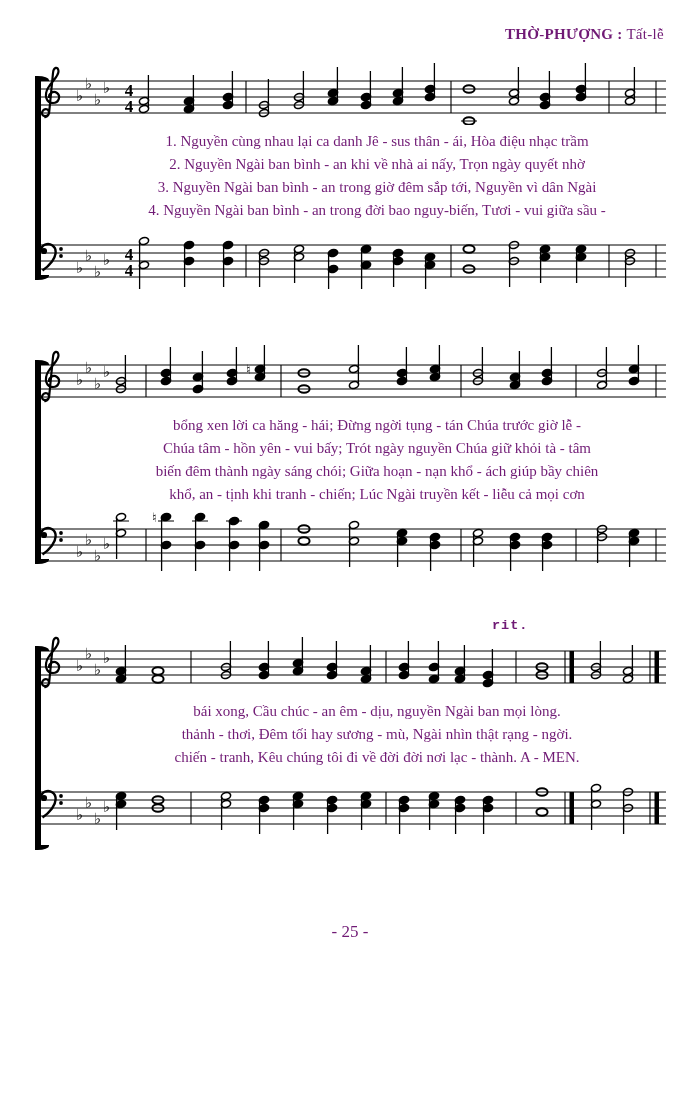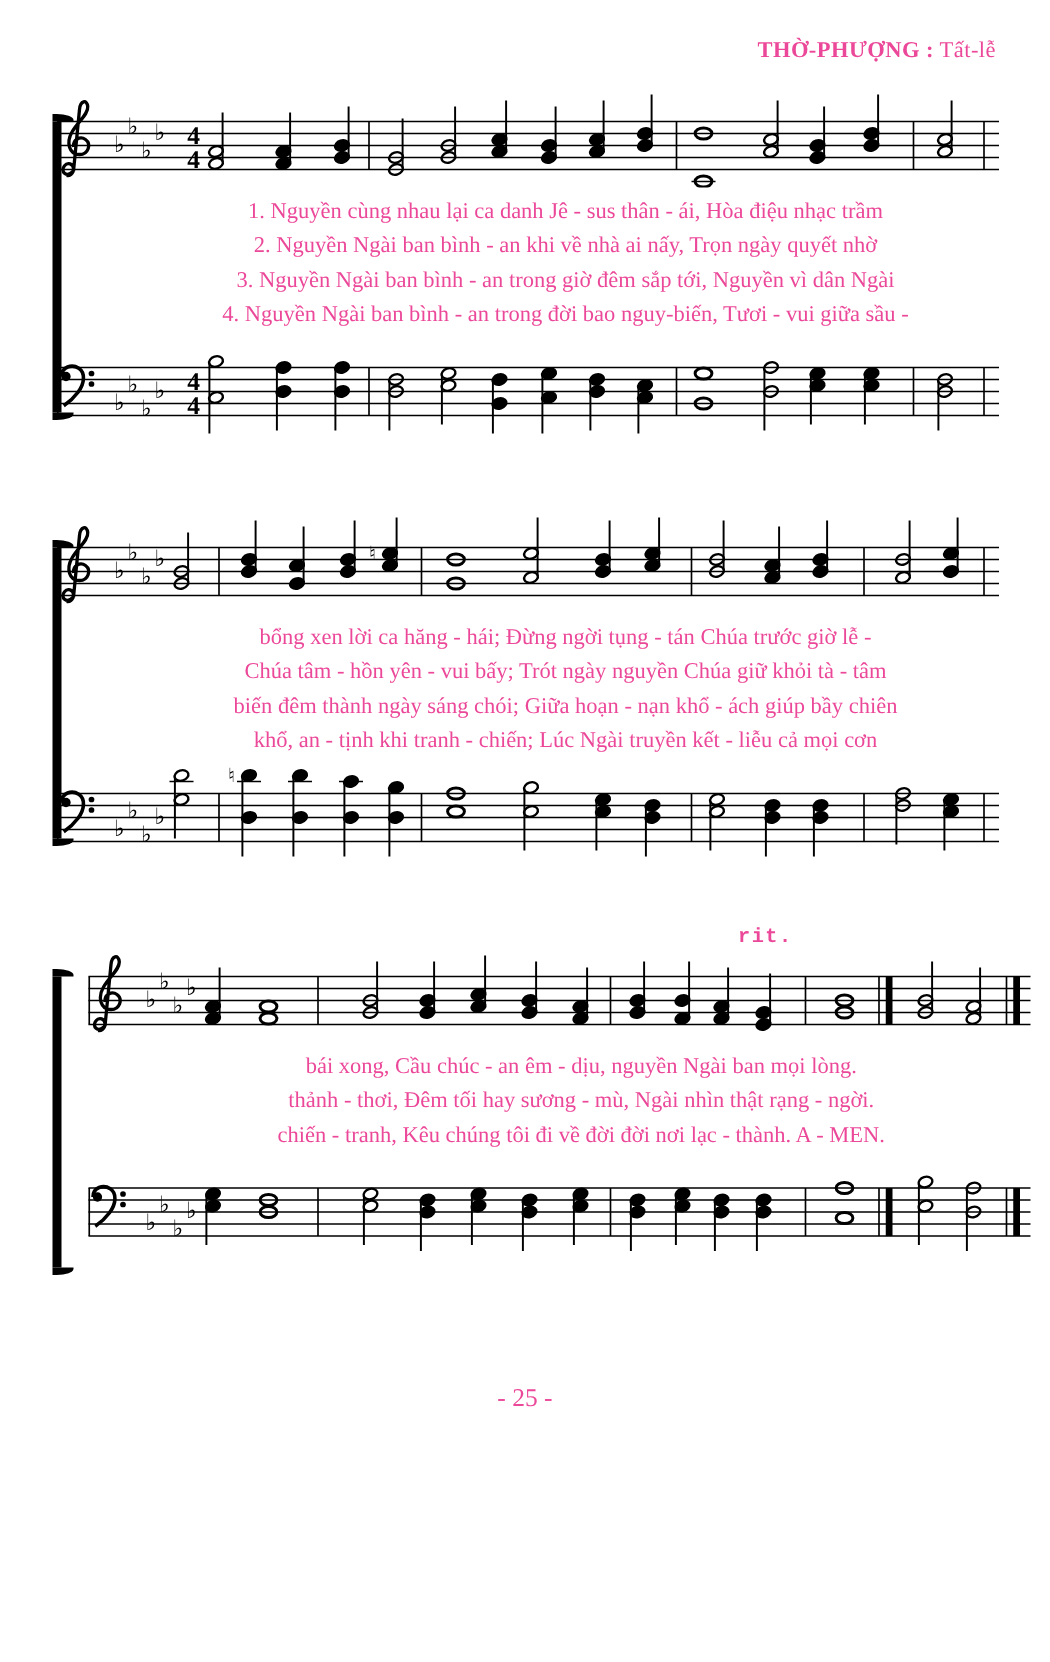--- a/index.html
+++ b/index.html
@@ -5,7 +5,7 @@
   html,body{margin:0;padding:0;background:#e8e8e8;}
   .page{
     position:relative;width:700px;height:1108px;background:#ffffff;
-    font-family:"Liberation Serif",serif;color:#ec4899;overflow:hidden;
+    font-family:"Liberation Serif",serif;color:#701a75;overflow:hidden;
   }
   .running-header{margin:26px 36px 0 36px;text-align:right;font-size:15px;letter-spacing:.3px;}
   .rh-bold{font-weight:bold;}

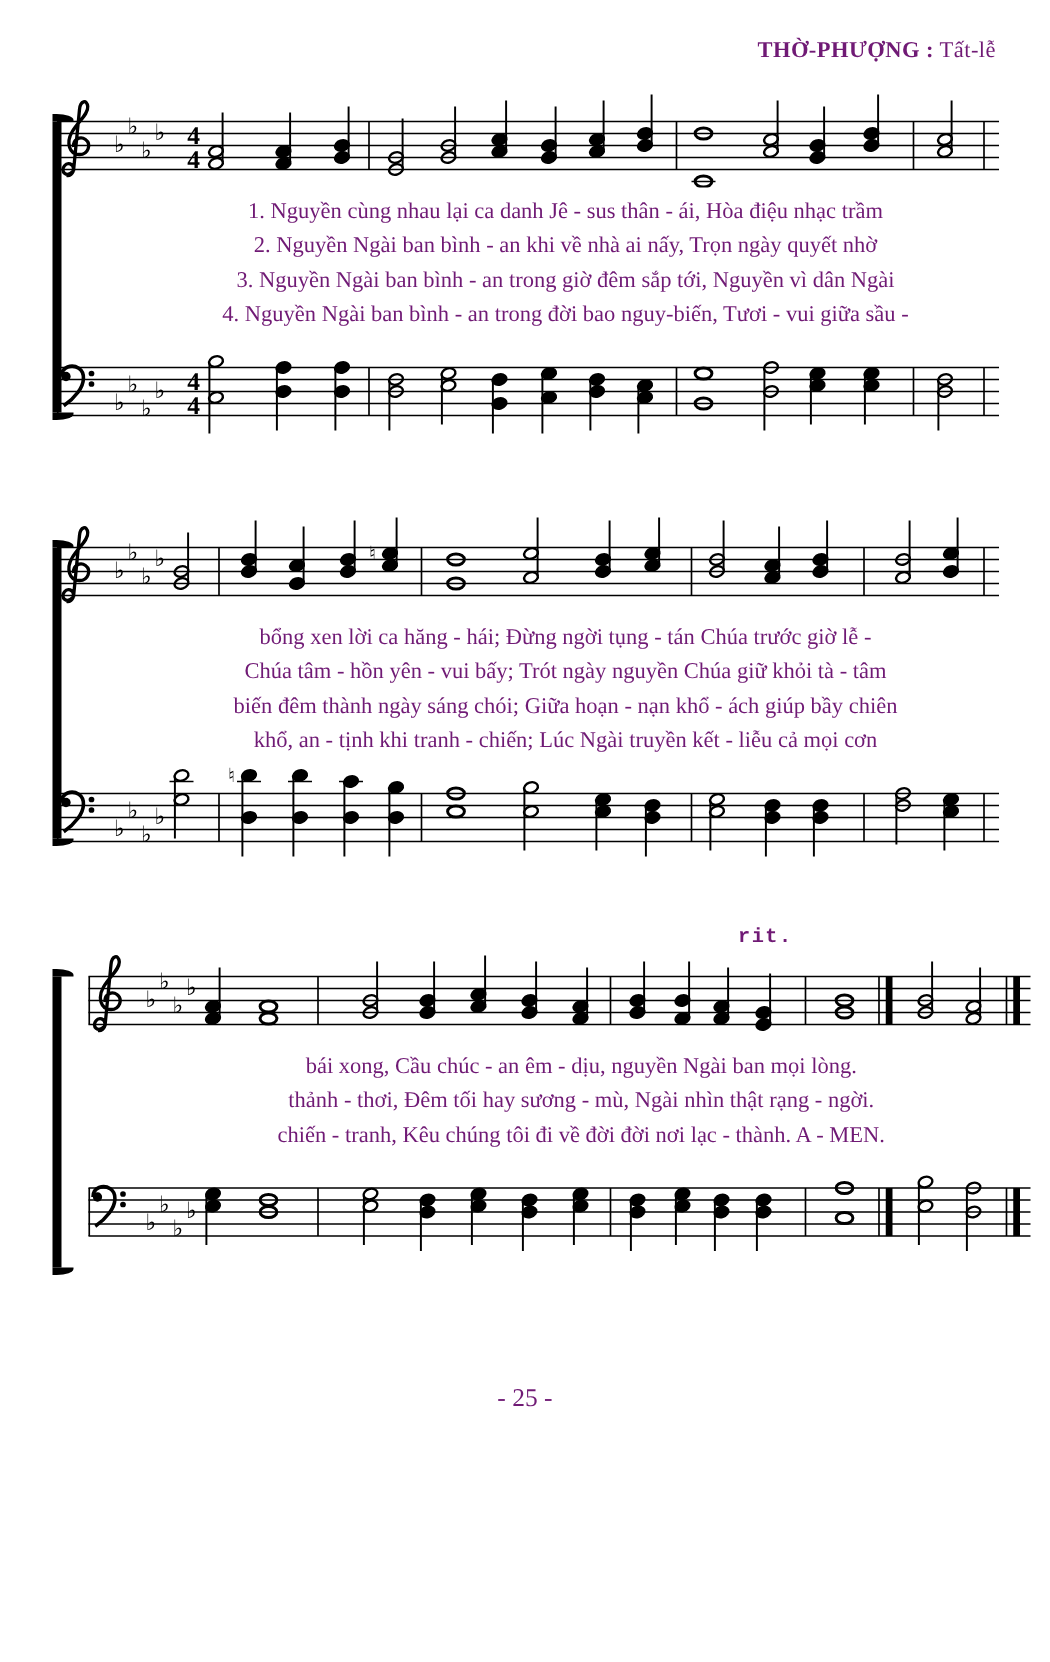--- a/index.html
+++ b/index.html
@@ -17,7 +17,7 @@
   .system{position:relative;margin:0 32px 0 36px;}
   .sys1{margin-top:18px;}
   .sys2{margin-top:56px;}
-  .sys3{margin-top:58px;padding-left:21px;}
+  .sys3{margin-top:58px;}
   .bracket{position:absolute;left:-1px;top:20px;width:6px;height:194px;background:#000;}
   .bracket::before,.bracket::after{content:"";position:absolute;left:0;width:14px;height:5px;background:#000;
     border-radius:0 80% 0 0;}

